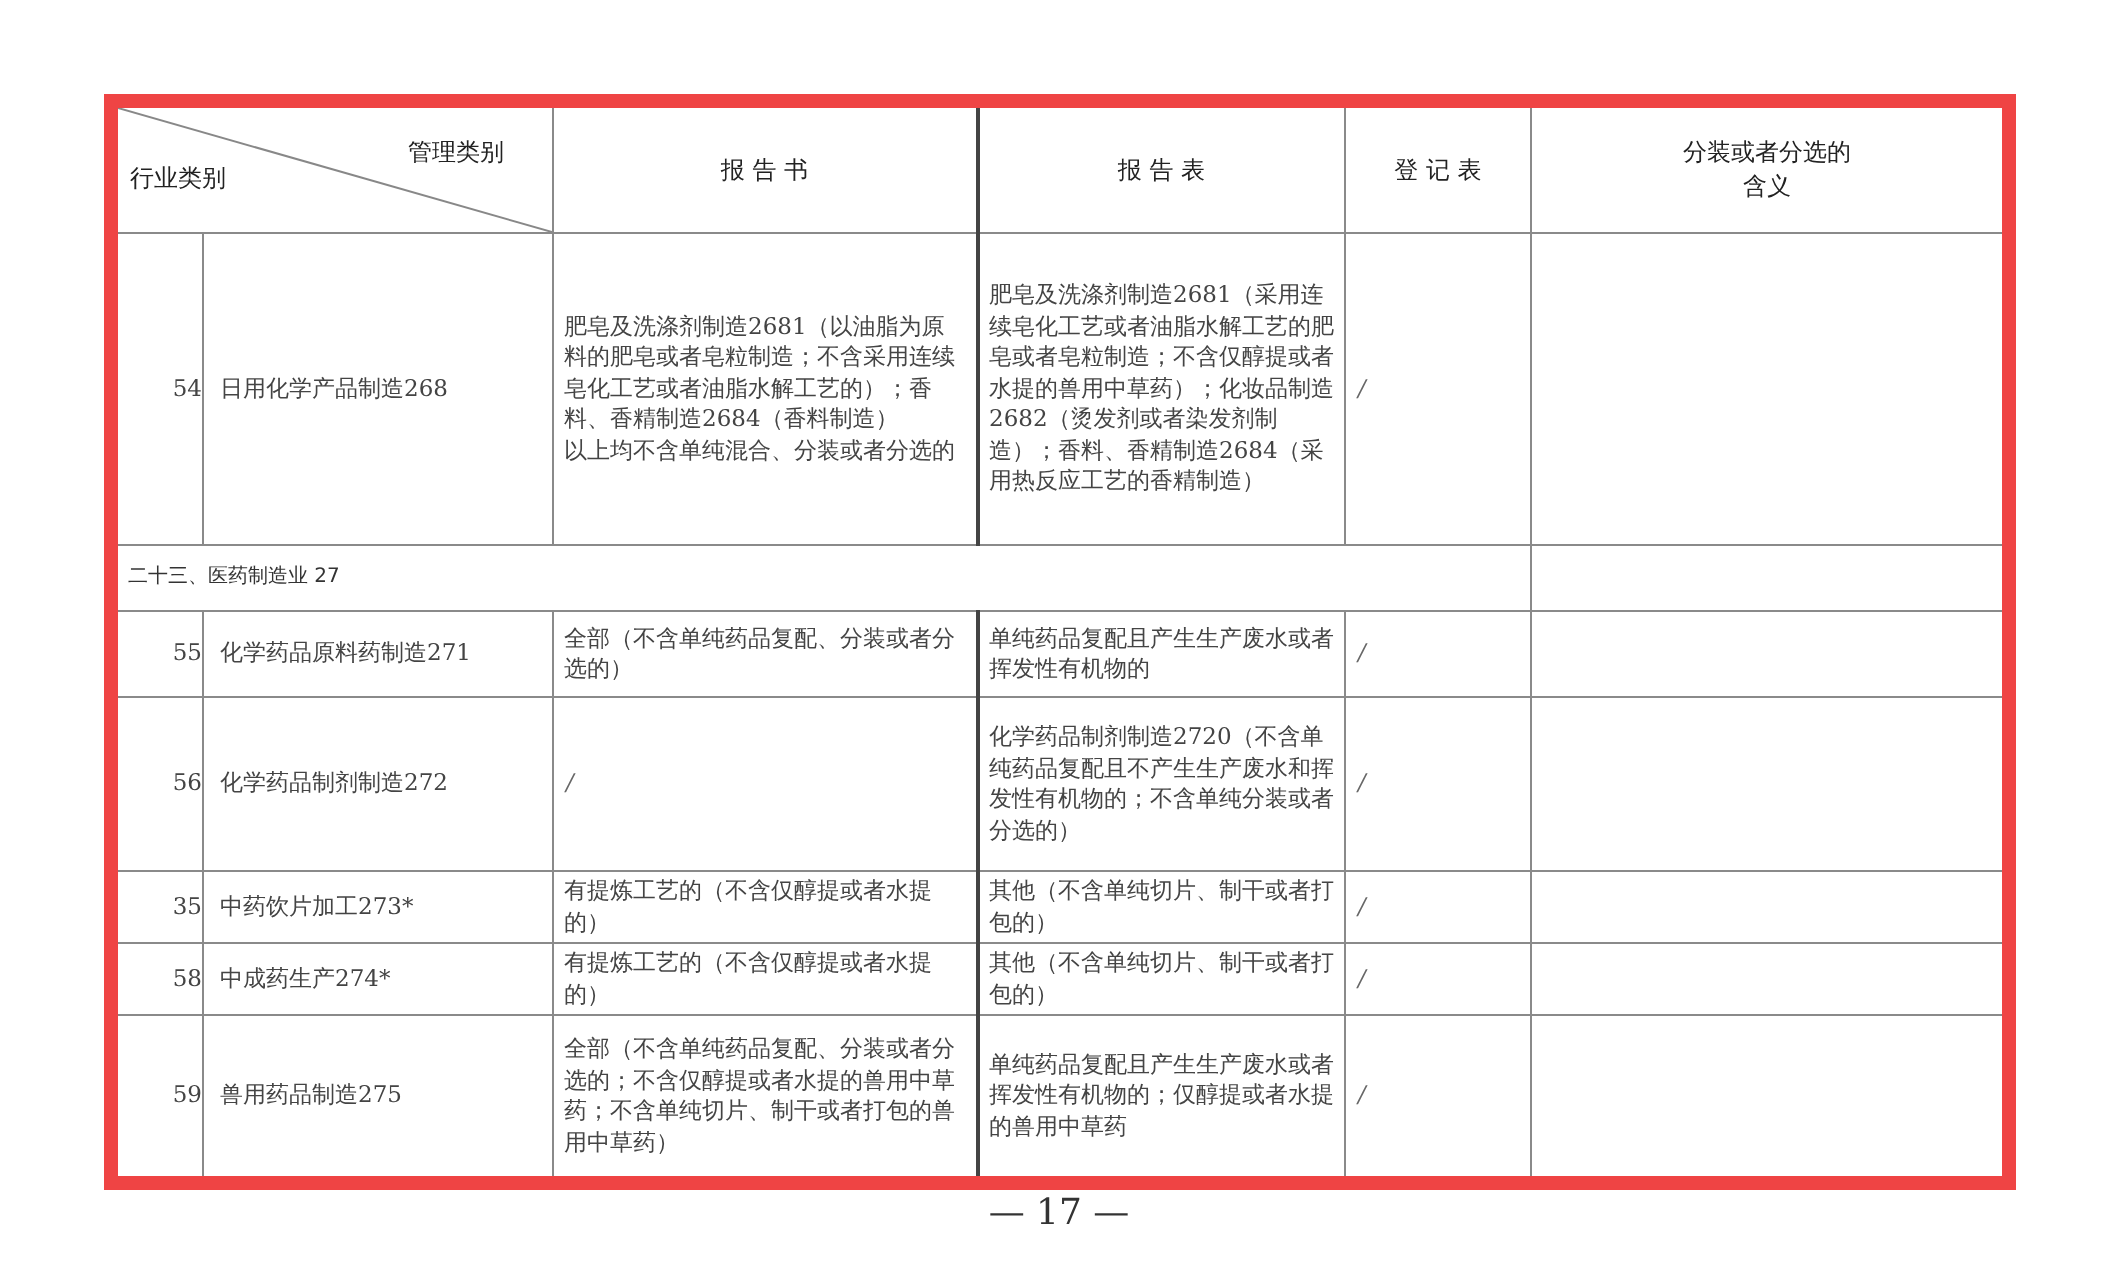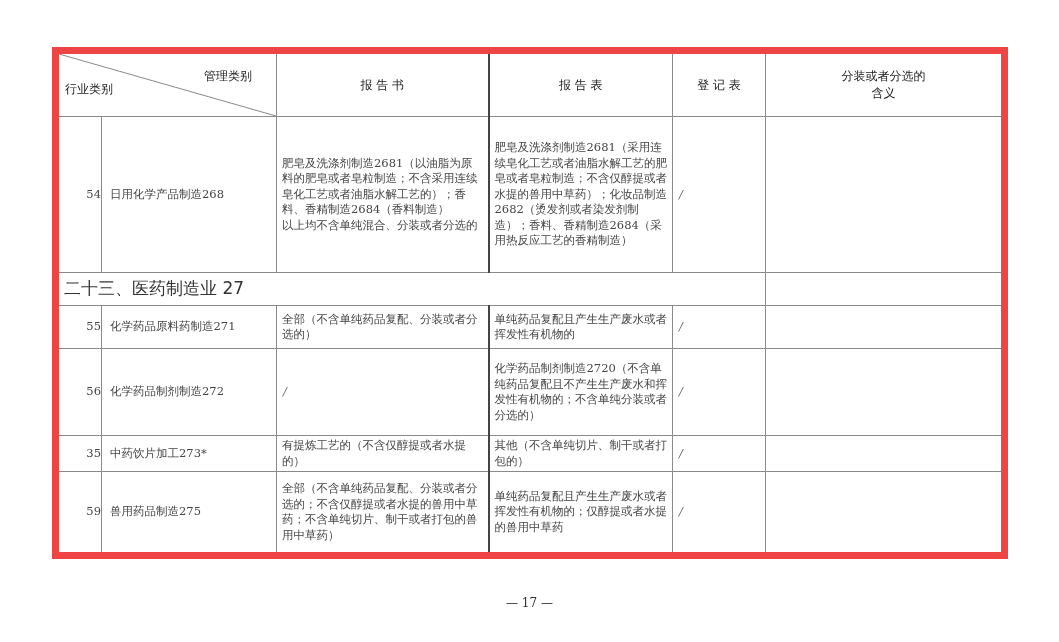--- a/index.html
+++ b/index.html
@@ -20,7 +20,7 @@
   td.name { padding-left:8px !important; }
   td.txt { padding:2px 5px !important; }
   td.slash { padding-left:6px !important; font-style:italic; color:#666; }
-  td.section { padding-left:5px !important; font-family:"DejaVu Sans","Liberation Sans",sans-serif; font-size:17px; color:#333; }
+  td.section { padding-left:5px !important; font-family:"DejaVu Sans","Liberation Sans",sans-serif; font-size:10px; color:#333; }
   .thickr { border-right:2px solid #444 !important; }
   .footer { position:absolute; left:0; width:1059px; top:596px; text-align:center; font-size:12px; color:#333; }
 </style>

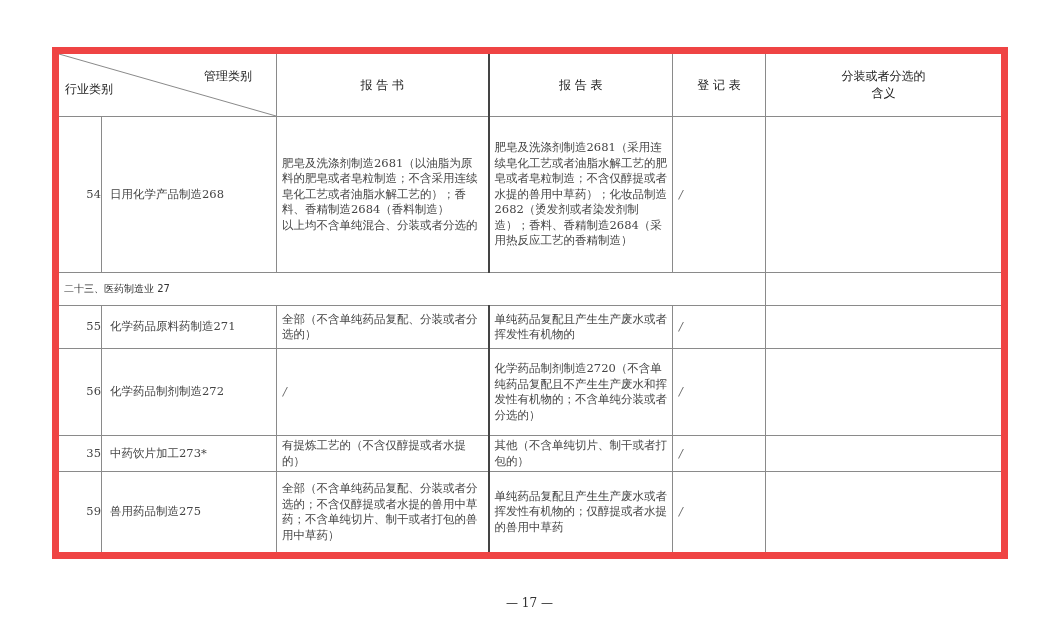--- a/index.html
+++ b/index.html
@@ -92,6 +92,14 @@
       <td class="slash">/</td>
       <td></td>
     </tr>
+    <tr style="height:36px">
+      <td class="num">58</td>
+      <td class="name">中成药生产274*</td>
+      <td class="txt thickr">有提炼工艺的（不含仅醇提或者水提的）</td>
+      <td class="txt">其他（不含单纯切片、制干或者打包的）</td>
+      <td class="slash">/</td>
+      <td></td>
+    </tr>
     <tr style="height:84px">
       <td class="num">59</td>
       <td class="name">兽用药品制造275</td>

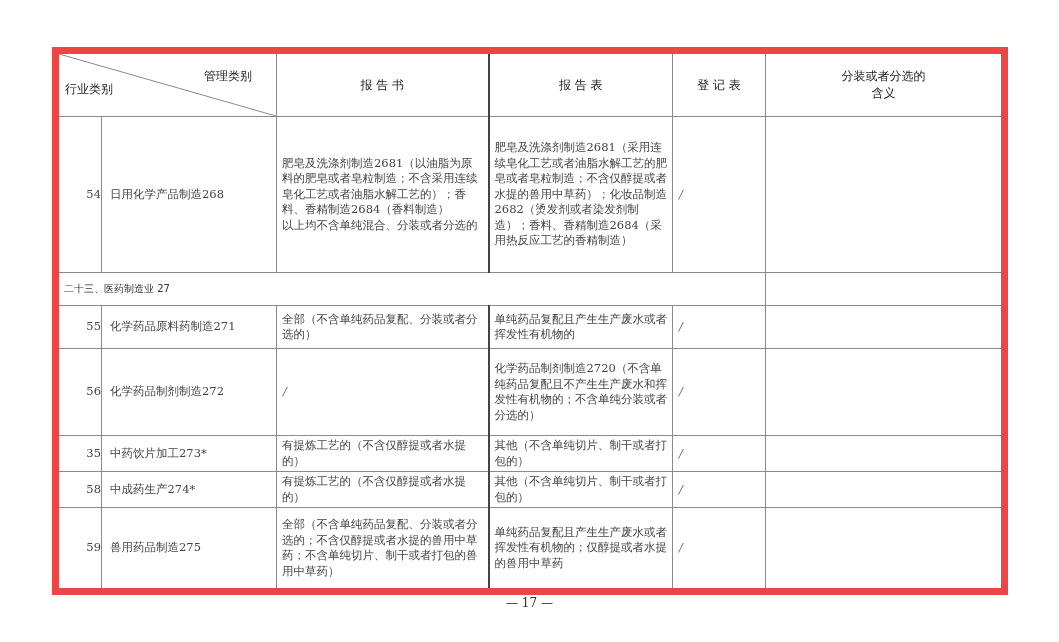--- a/index.html
+++ b/index.html
@@ -22,7 +22,7 @@
   td.slash { padding-left:6px !important; font-style:italic; color:#666; }
   td.section { padding-left:5px !important; font-family:"DejaVu Sans","Liberation Sans",sans-serif; font-size:10px; color:#333; }
   .thickr { border-right:2px solid #444 !important; }
-  .footer { position:absolute; left:0; width:1059px; top:596px; text-align:center; font-size:12px; color:#333; }
+  .footer { position:absolute; left:0; width:1059px; top:596px; text-align:center; font-size:18px; color:#333; }
 </style>
 </head>
 <body>

